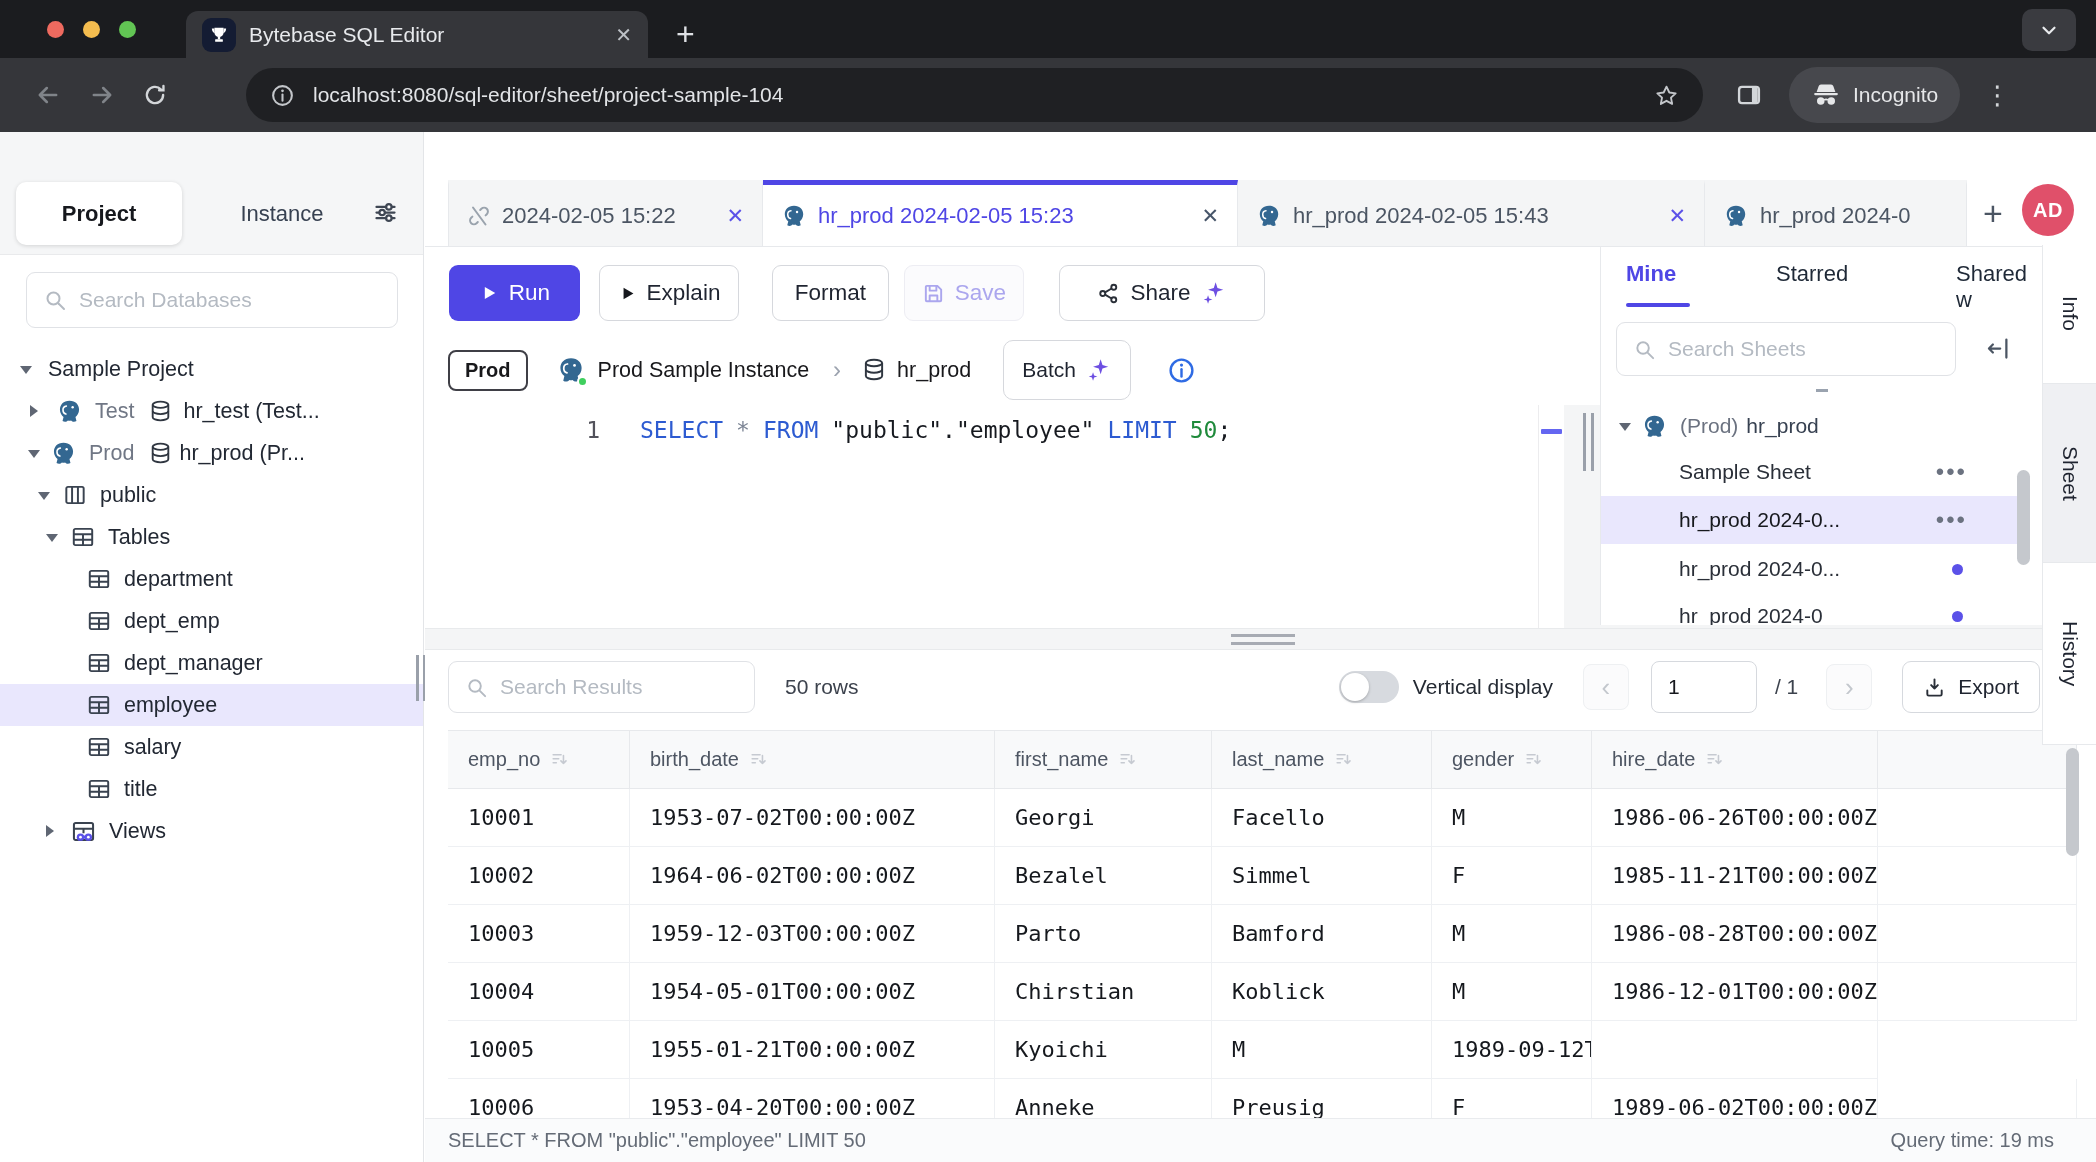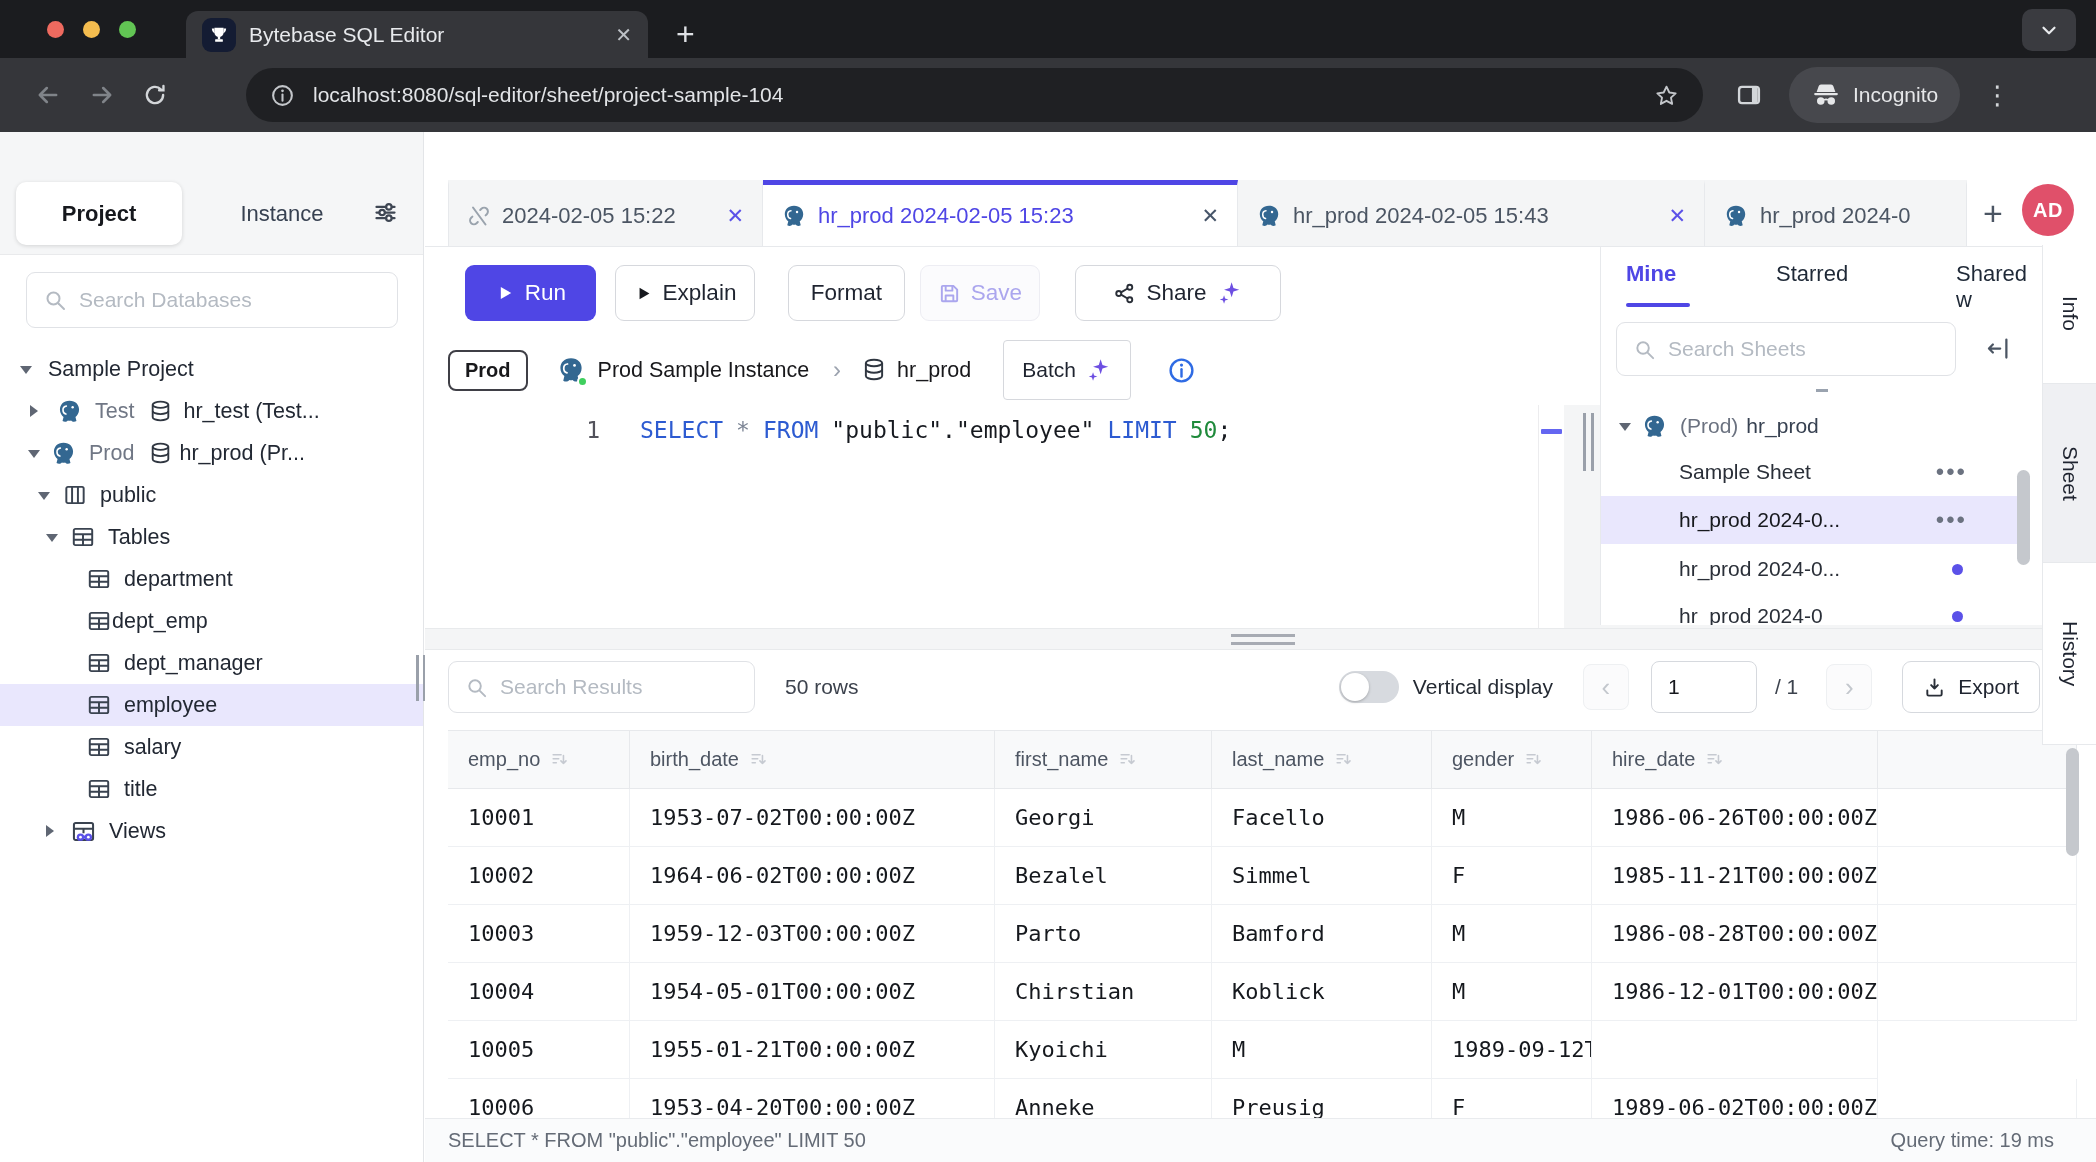--- a/index.html
+++ b/index.html
@@ -60,7 +60,7 @@
   .avatar{position:absolute;left:1597px;top:52px;width:52px;height:52px;border-radius:50%;background:var(--avatar);color:#fff;font-size:20px;font-weight:700;display:flex;align-items:center;justify-content:center;letter-spacing:.5px}
 
   
-  .qtoolbar{position:absolute;top:116px;left:0;right:0;height:90px;display:flex;align-items:center;padding-left:40px;background:#fff}
+  .qtoolbar{position:absolute;top:116px;left:0;right:0;height:90px;display:flex;align-items:center;padding-left:24px;background:#fff}
   .btn{height:56px;border-radius:9px;display:flex;align-items:center;justify-content:center;gap:10px;font-size:22.5px;border:1px solid transparent;white-space:nowrap}
   .btn.primary{background:var(--accent);color:#fff}
   .btn.ghost{background:#fff;border-color:#d6d8dd;color:#1f2430}

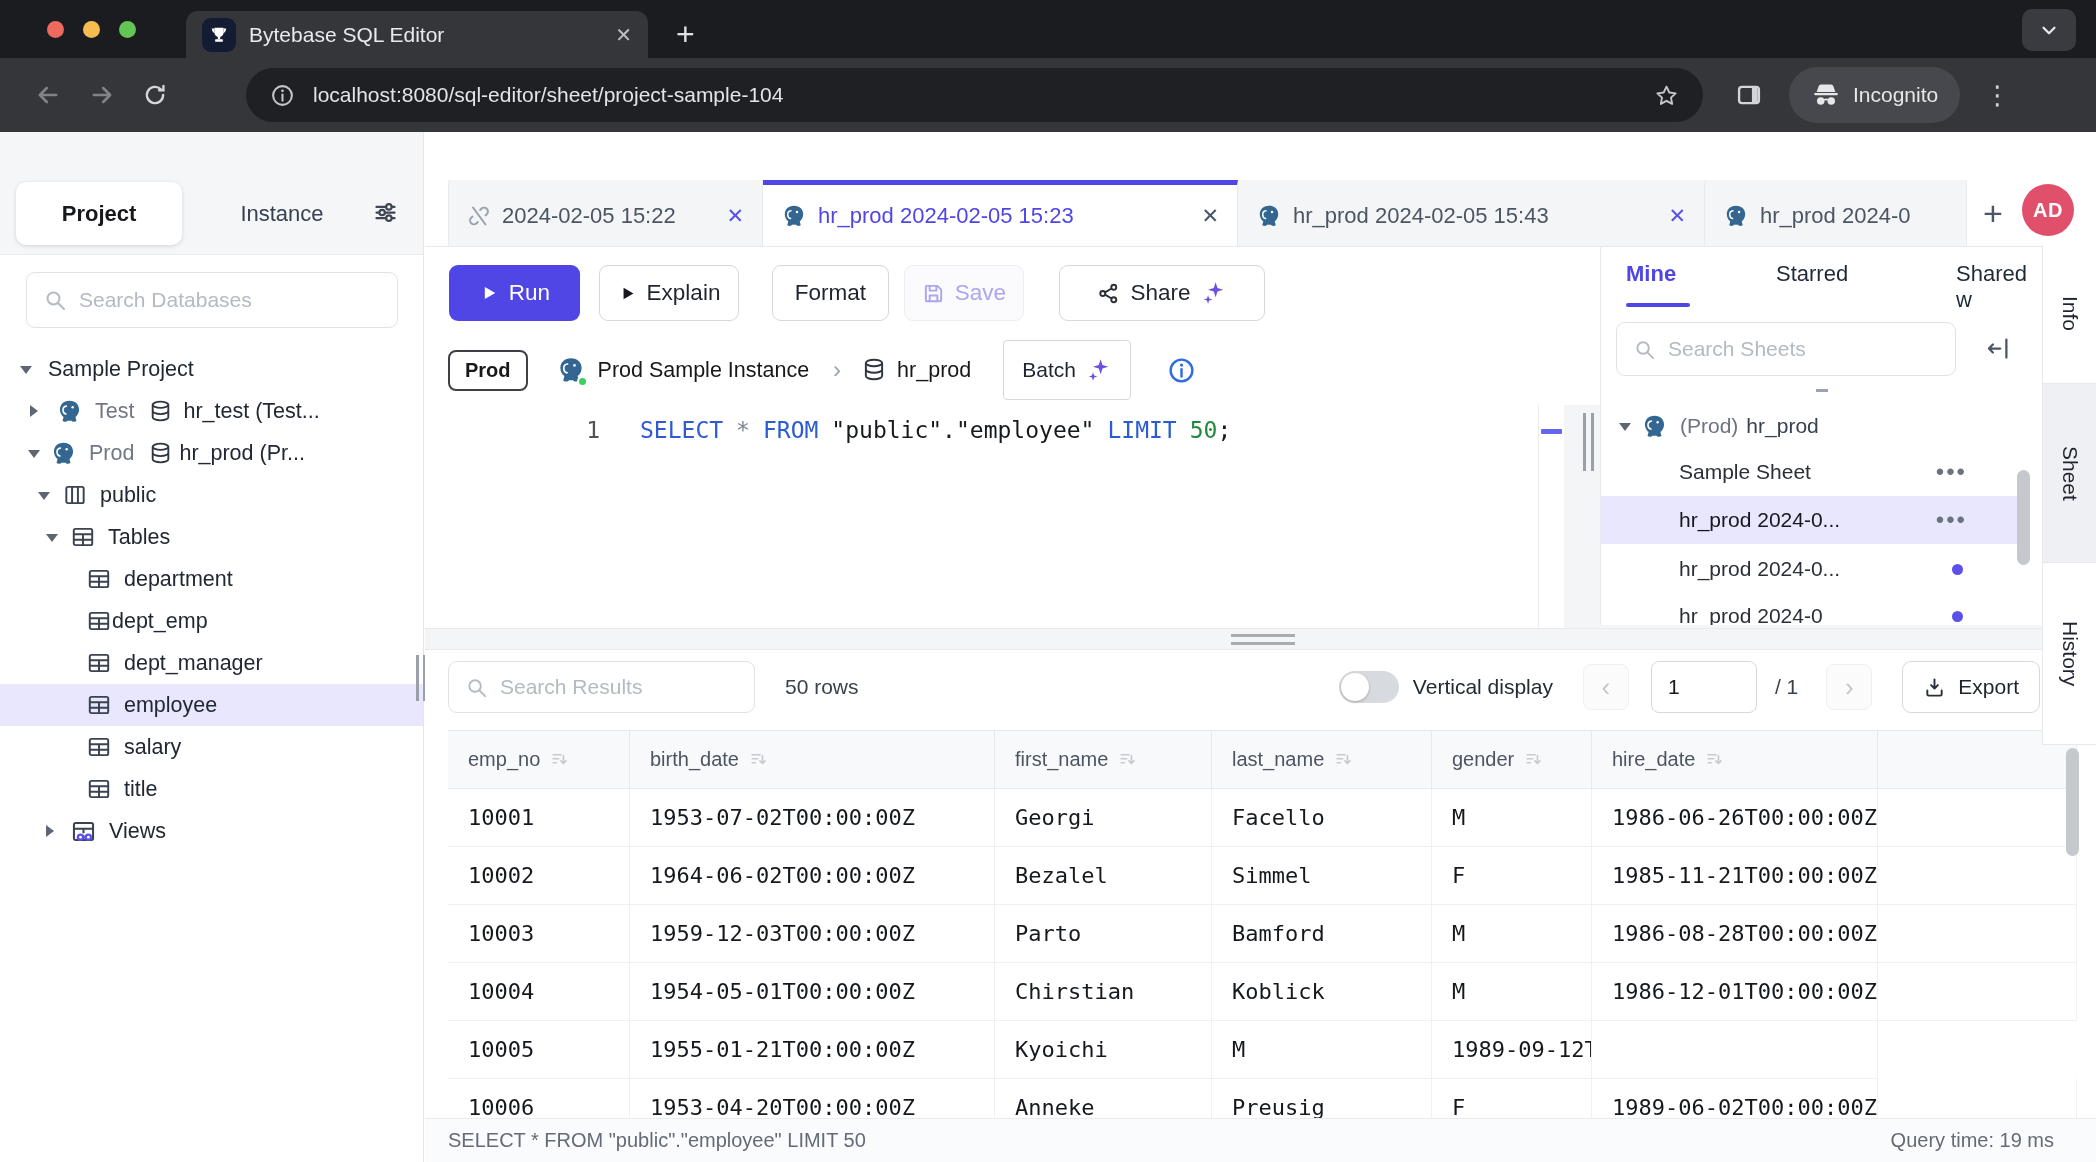--- a/index.html
+++ b/index.html
@@ -73,7 +73,7 @@
   .pgwrap{position:relative;width:30px;height:30px}
   .pgdot{position:absolute;right:-2px;bottom:-2px;width:11px;height:11px;border-radius:50%;background:var(--status_green);border:2px solid #fff}
   .bc-sep{color:#9ca3af;font-size:24px}
-  .batch{display:flex;align-items:center;gap:10px;border:1px solid #d6d8dd;border-radius:4px;padding:16px 18px;font-size:21px;color:#1f2430}
+  .batch{display:flex;align-items:center;gap:10px;border:1px solid #d6d8dd;border-radius:10px;padding:16px 18px;font-size:21px;color:#1f2430}
 
   
   .editor{position:absolute;top:273px;left:0;right:0;height:223px;background:#fff}

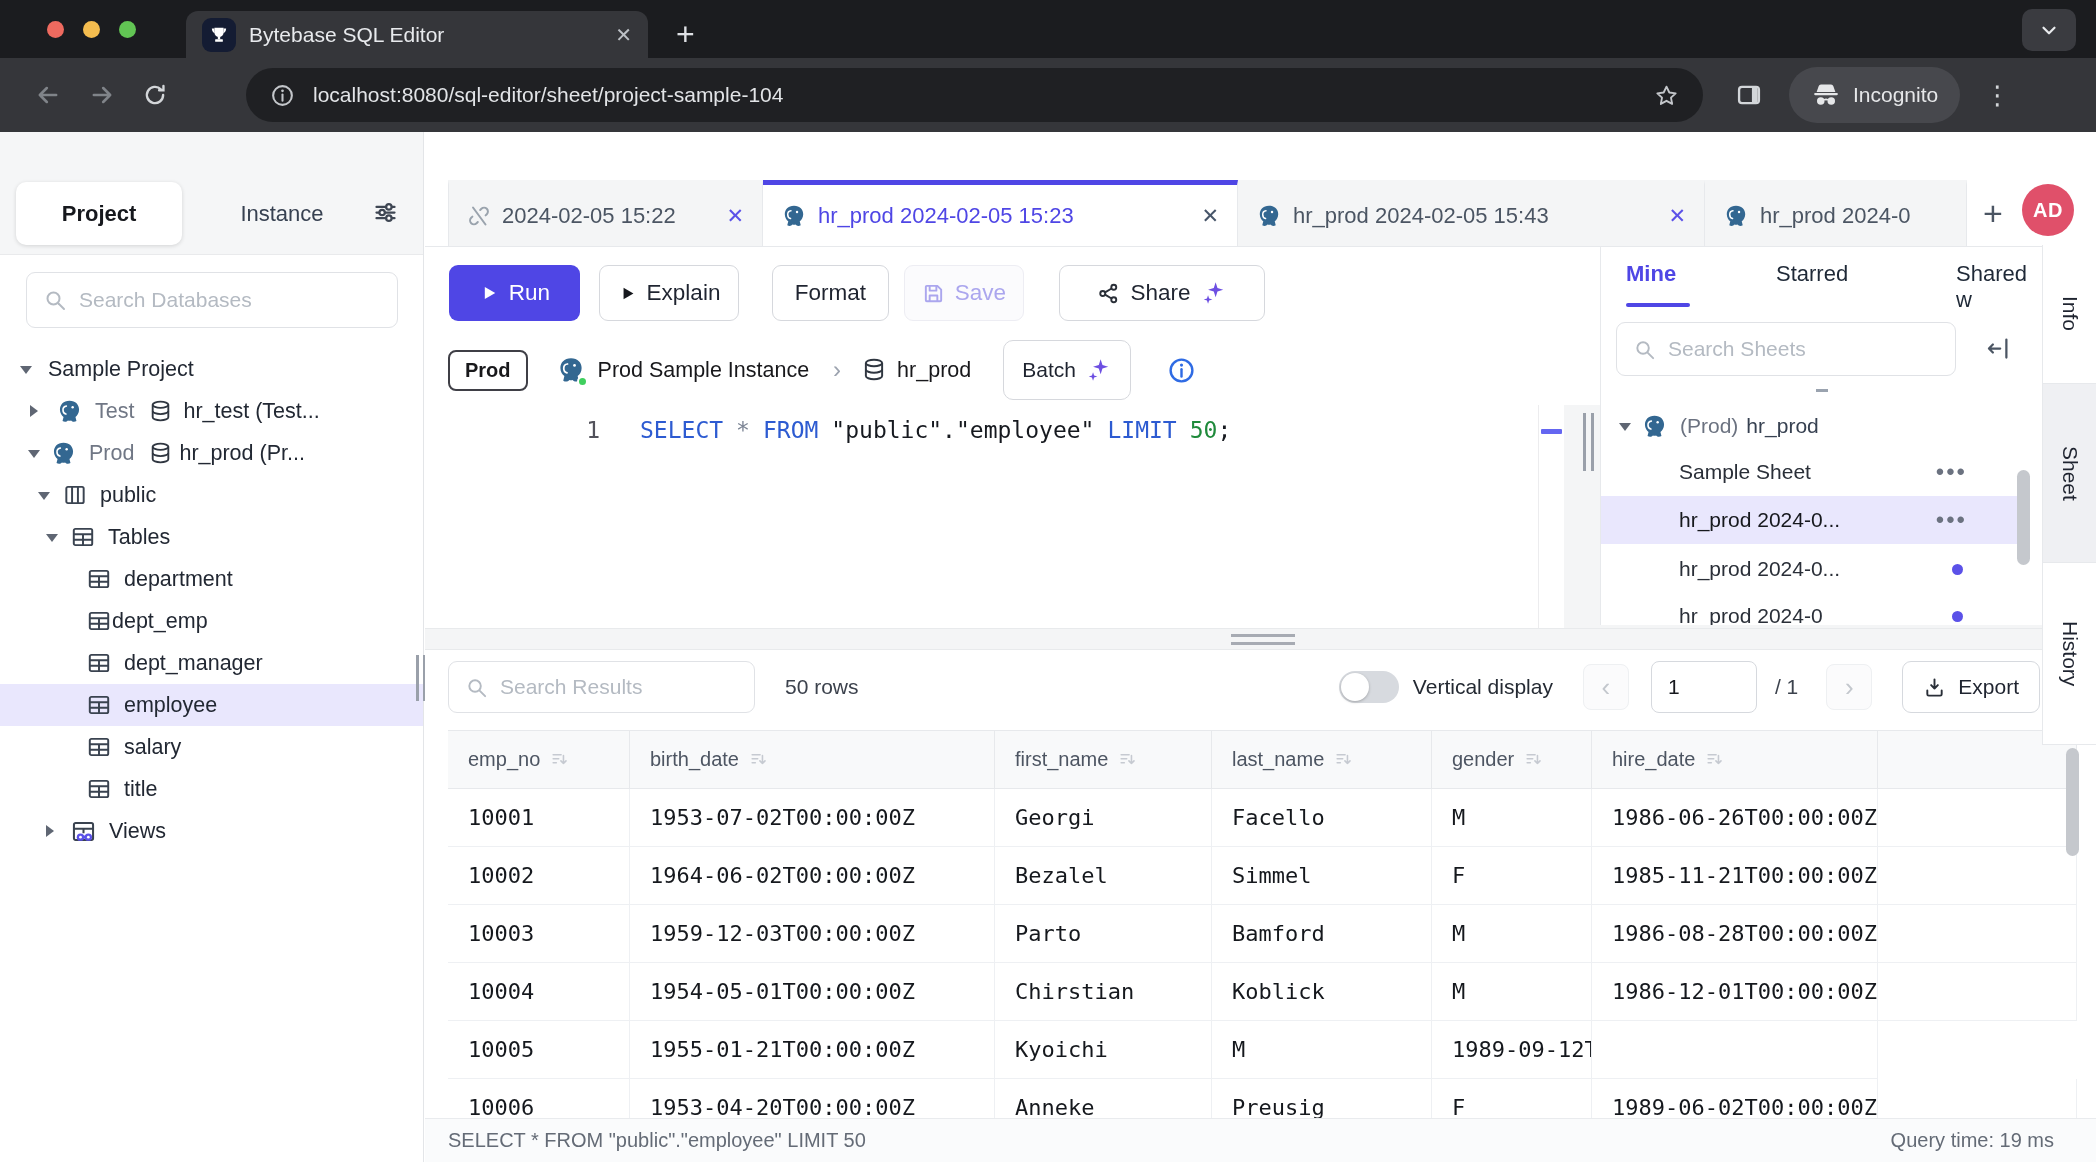--- a/index.html
+++ b/index.html
@@ -369,7 +369,7 @@
         <svg class="ic" width="26" height="26" style="margin-left:86px">
             <use href="#i-tbl"></use>
           </svg>
-        <span style="">dept_emp</span>
+        <span style="margin-left:12px">dept_emp</span>
       </div>
       <div class="trow" style="top:510px">
         <svg class="ic" width="26" height="26" style="margin-left:86px">

